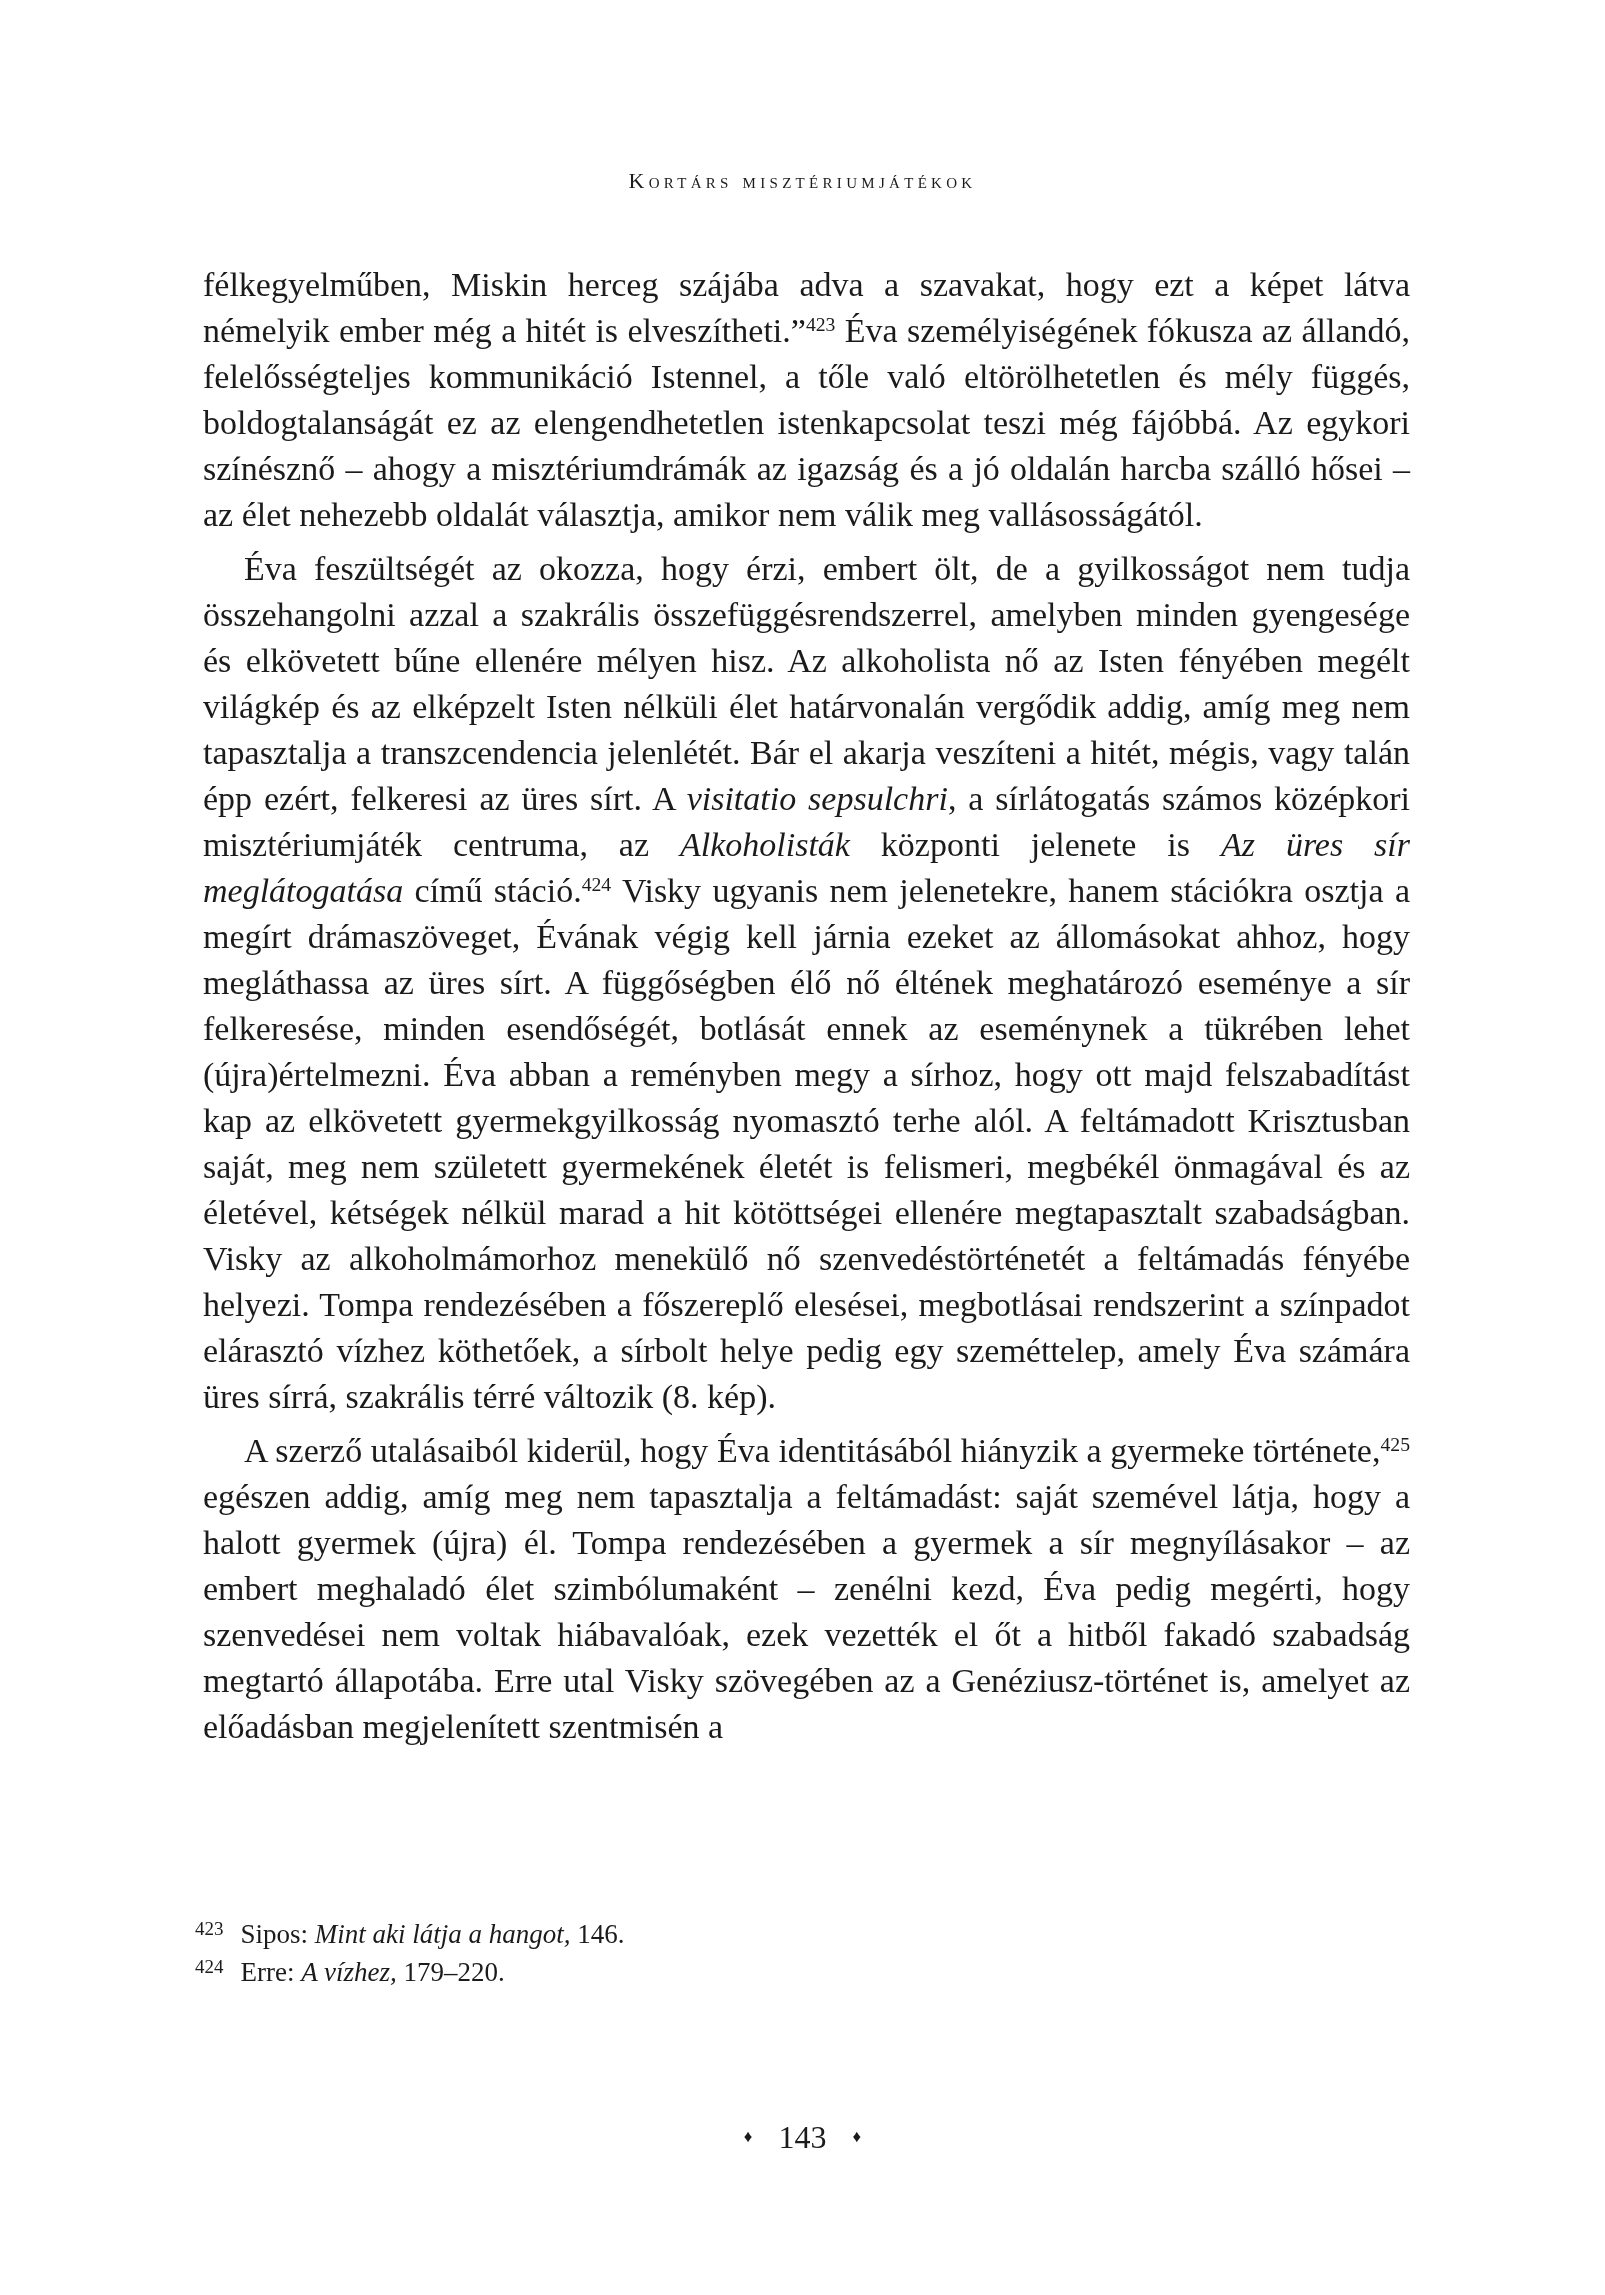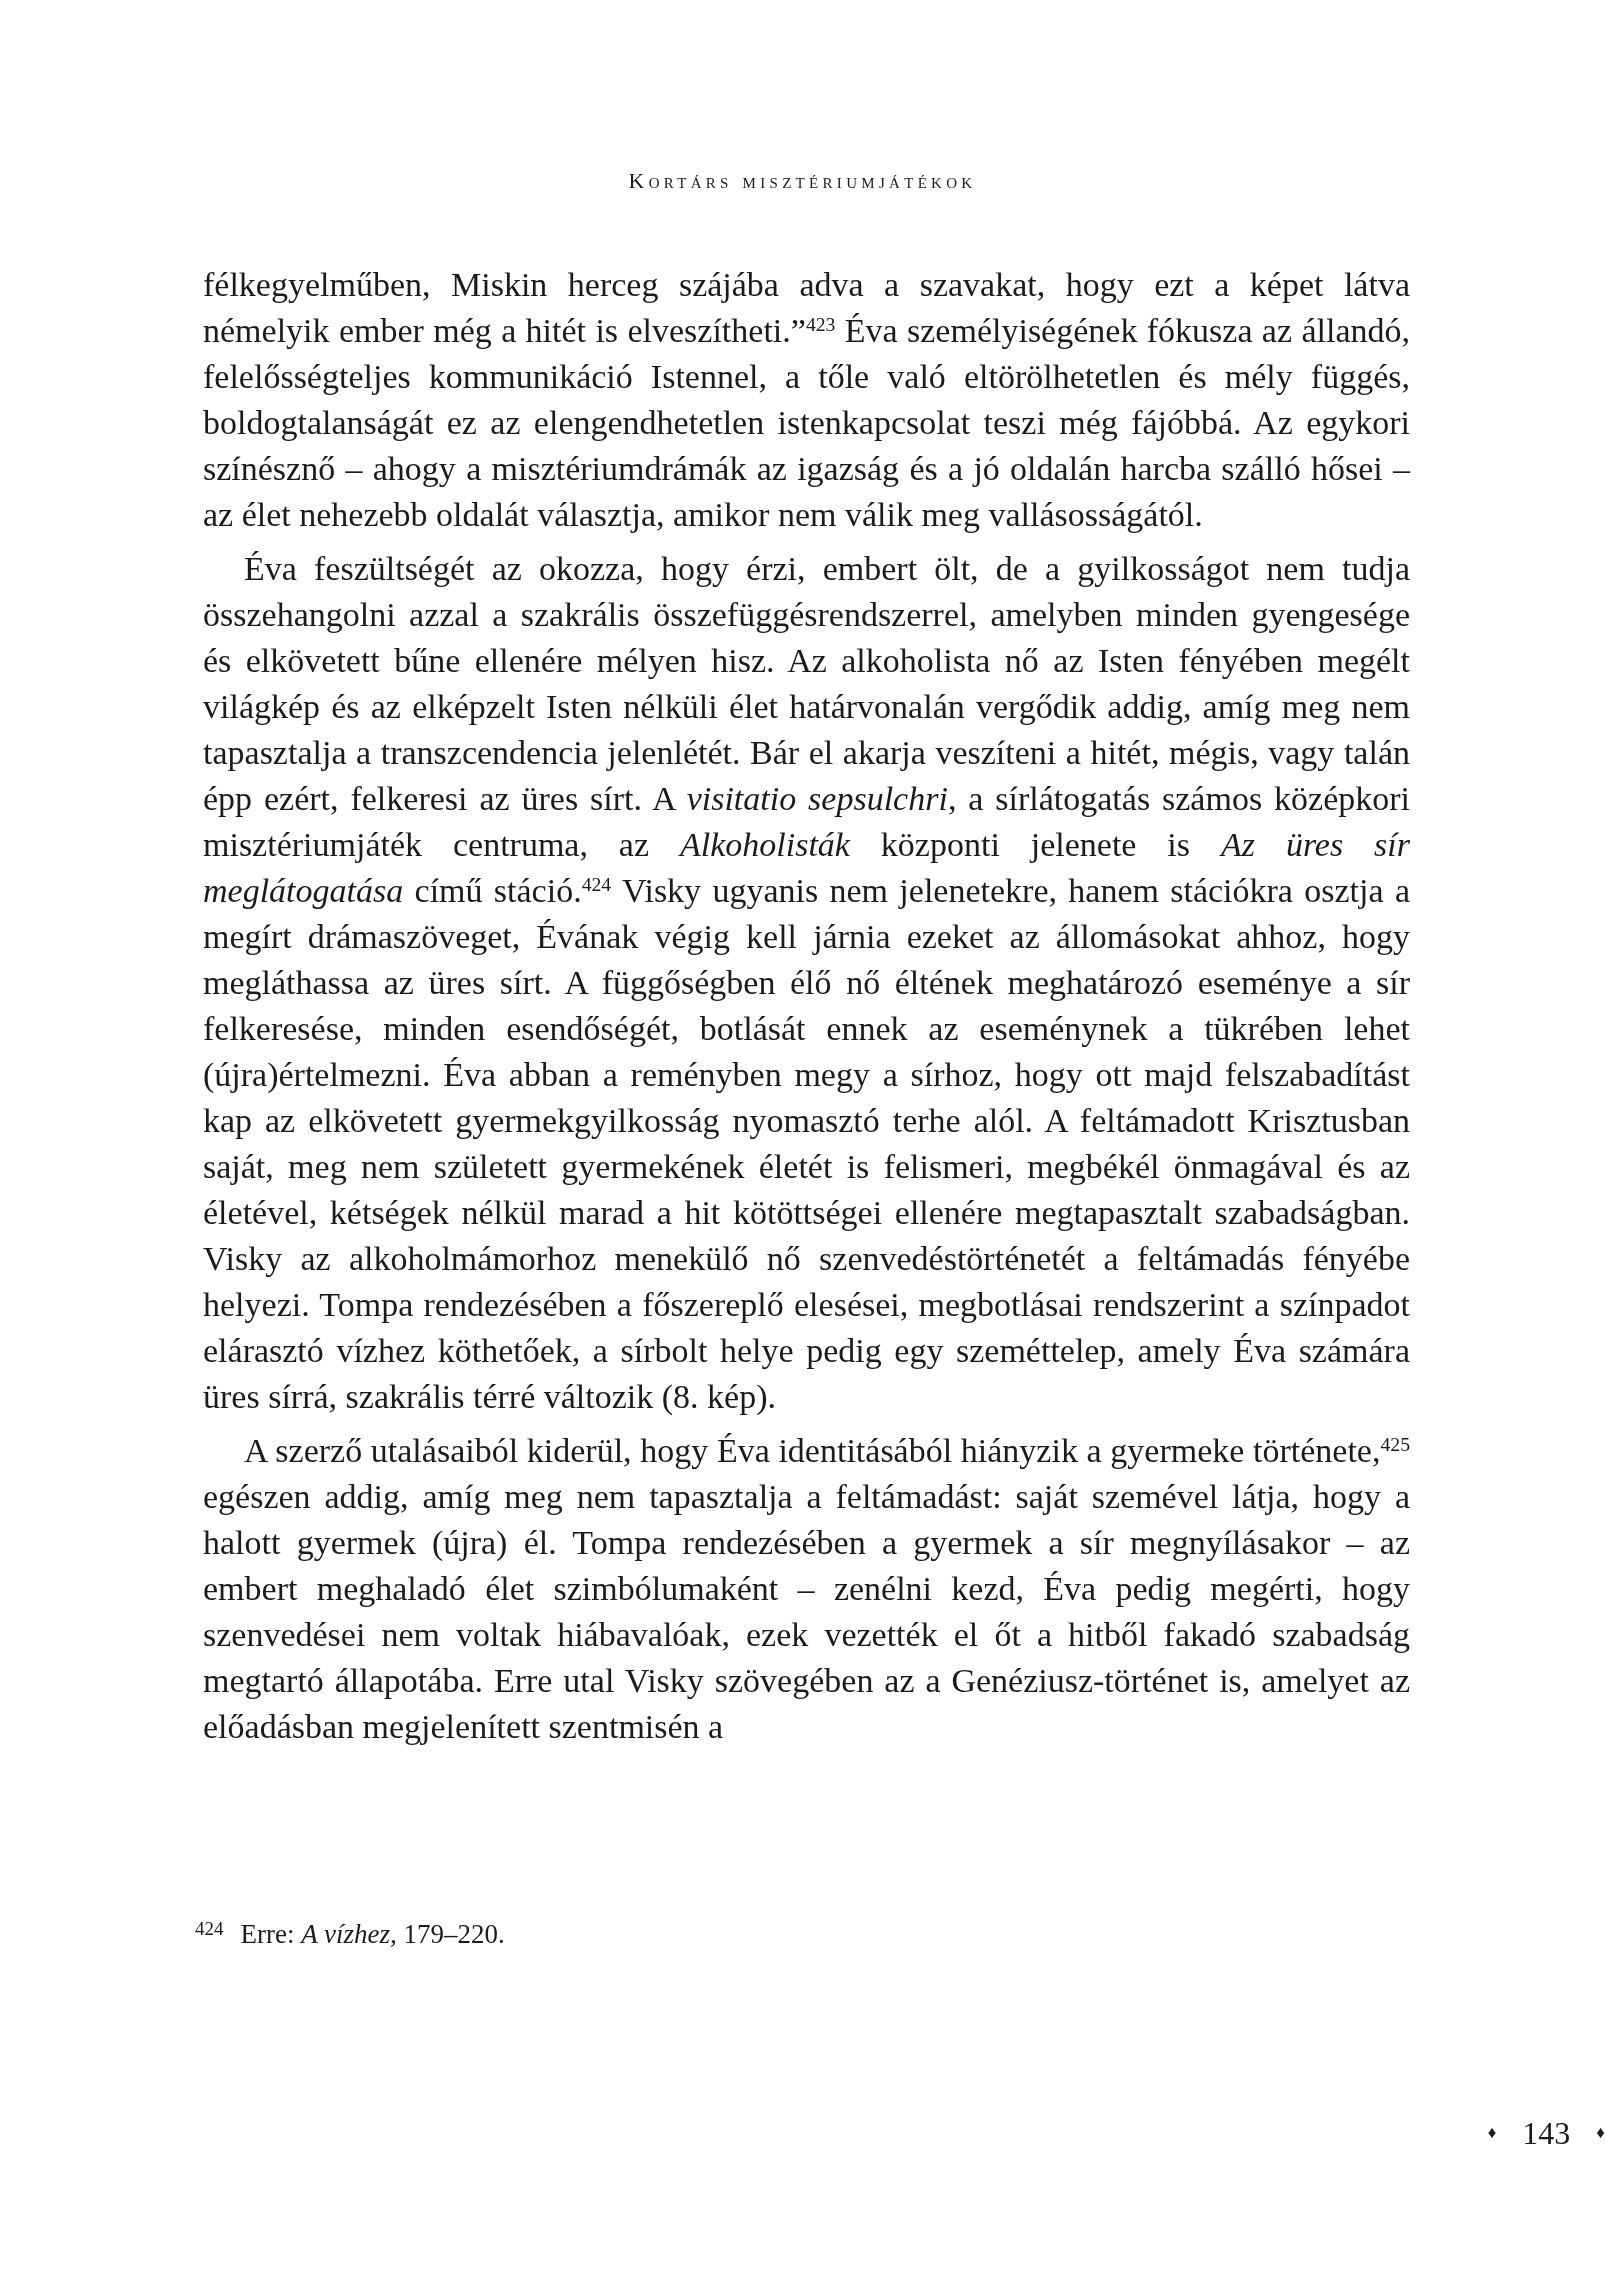--- a/index.html
+++ b/index.html
@@ -91,6 +91,7 @@
     </div>
 
   <div class="footnotes">
+      <div class="footnote"><sup class="fn-num">423</sup><span><span>Sipos: </span><span class="it">Mint aki látja a hangot,</span><span> 146.</span></span></div>
       <div class="footnote"><sup class="fn-num">424</sup><span><span>Erre: </span><span class="it">A vízhez,</span><span> 179–220.</span></span></div>
     </div>
 

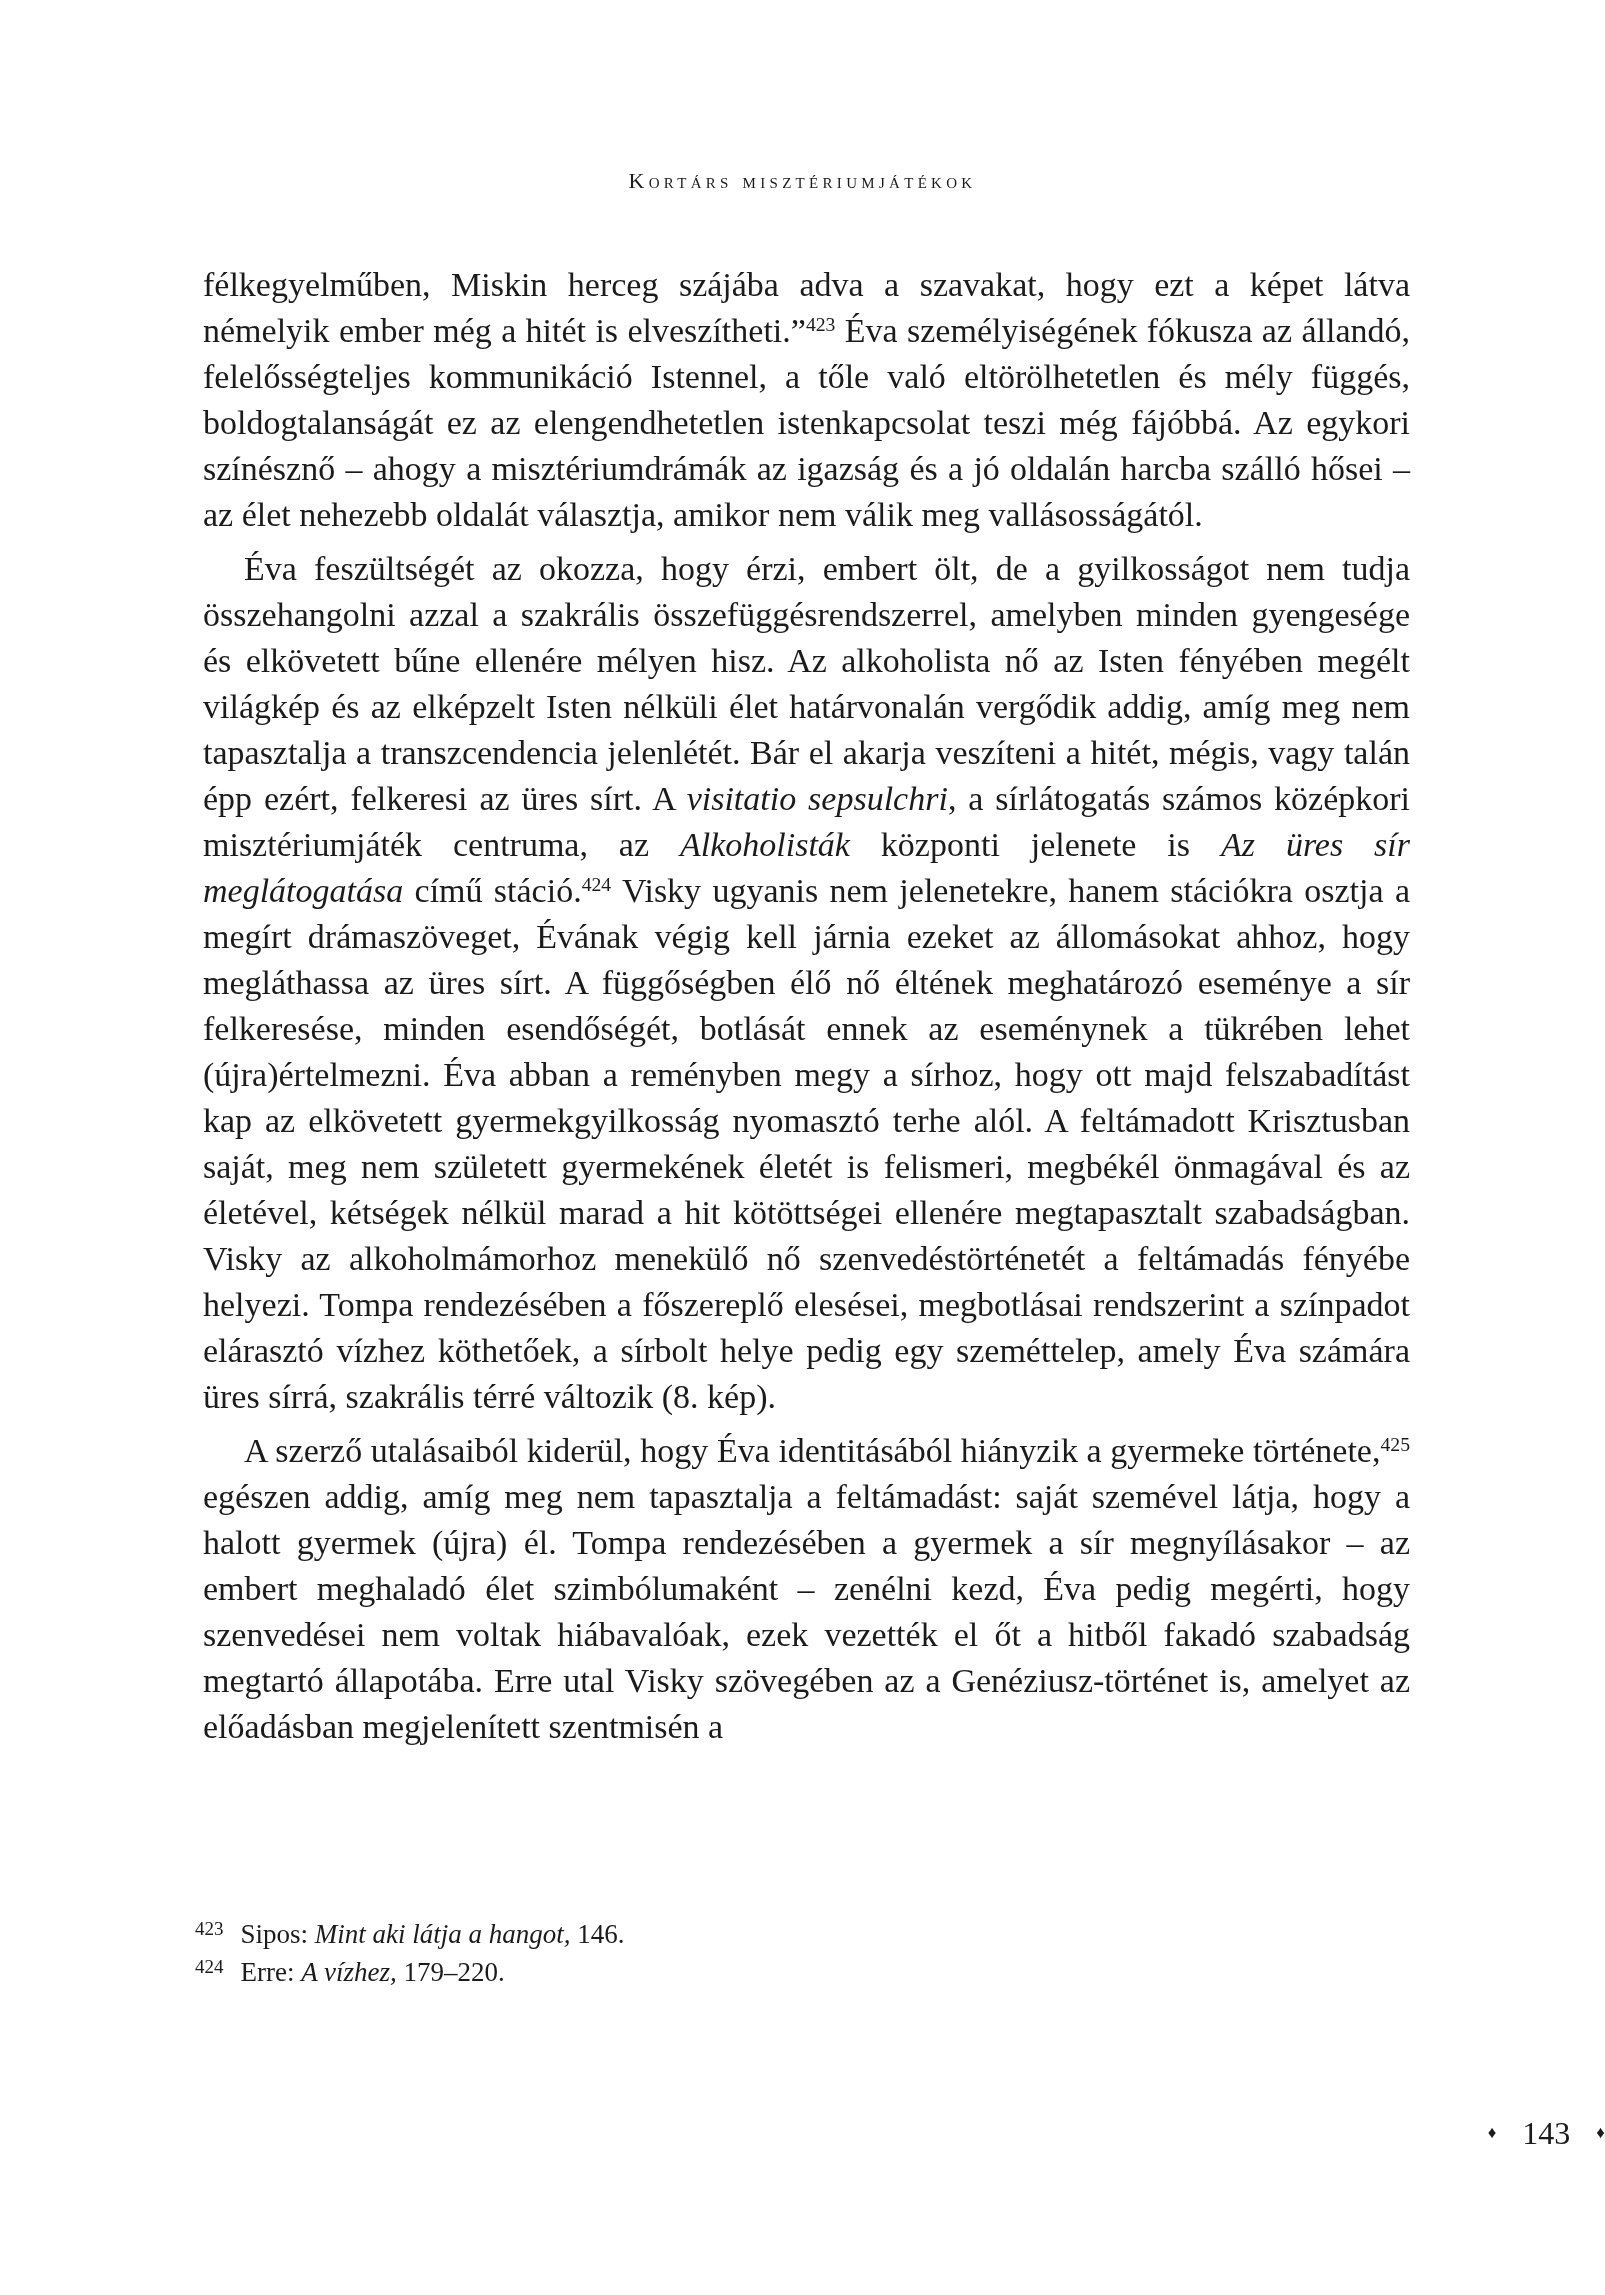--- a/index.html
+++ b/index.html
@@ -66,9 +66,9 @@
     top: 2115px;
     left: 0;
     width: 100%;
-    text-align: right;
+    text-align: center;
     font-size: 32px;
-    line-height: 36px;
+    line-height: 43px;
   }
   .page-footer .orn {
     font-size: 17px;

